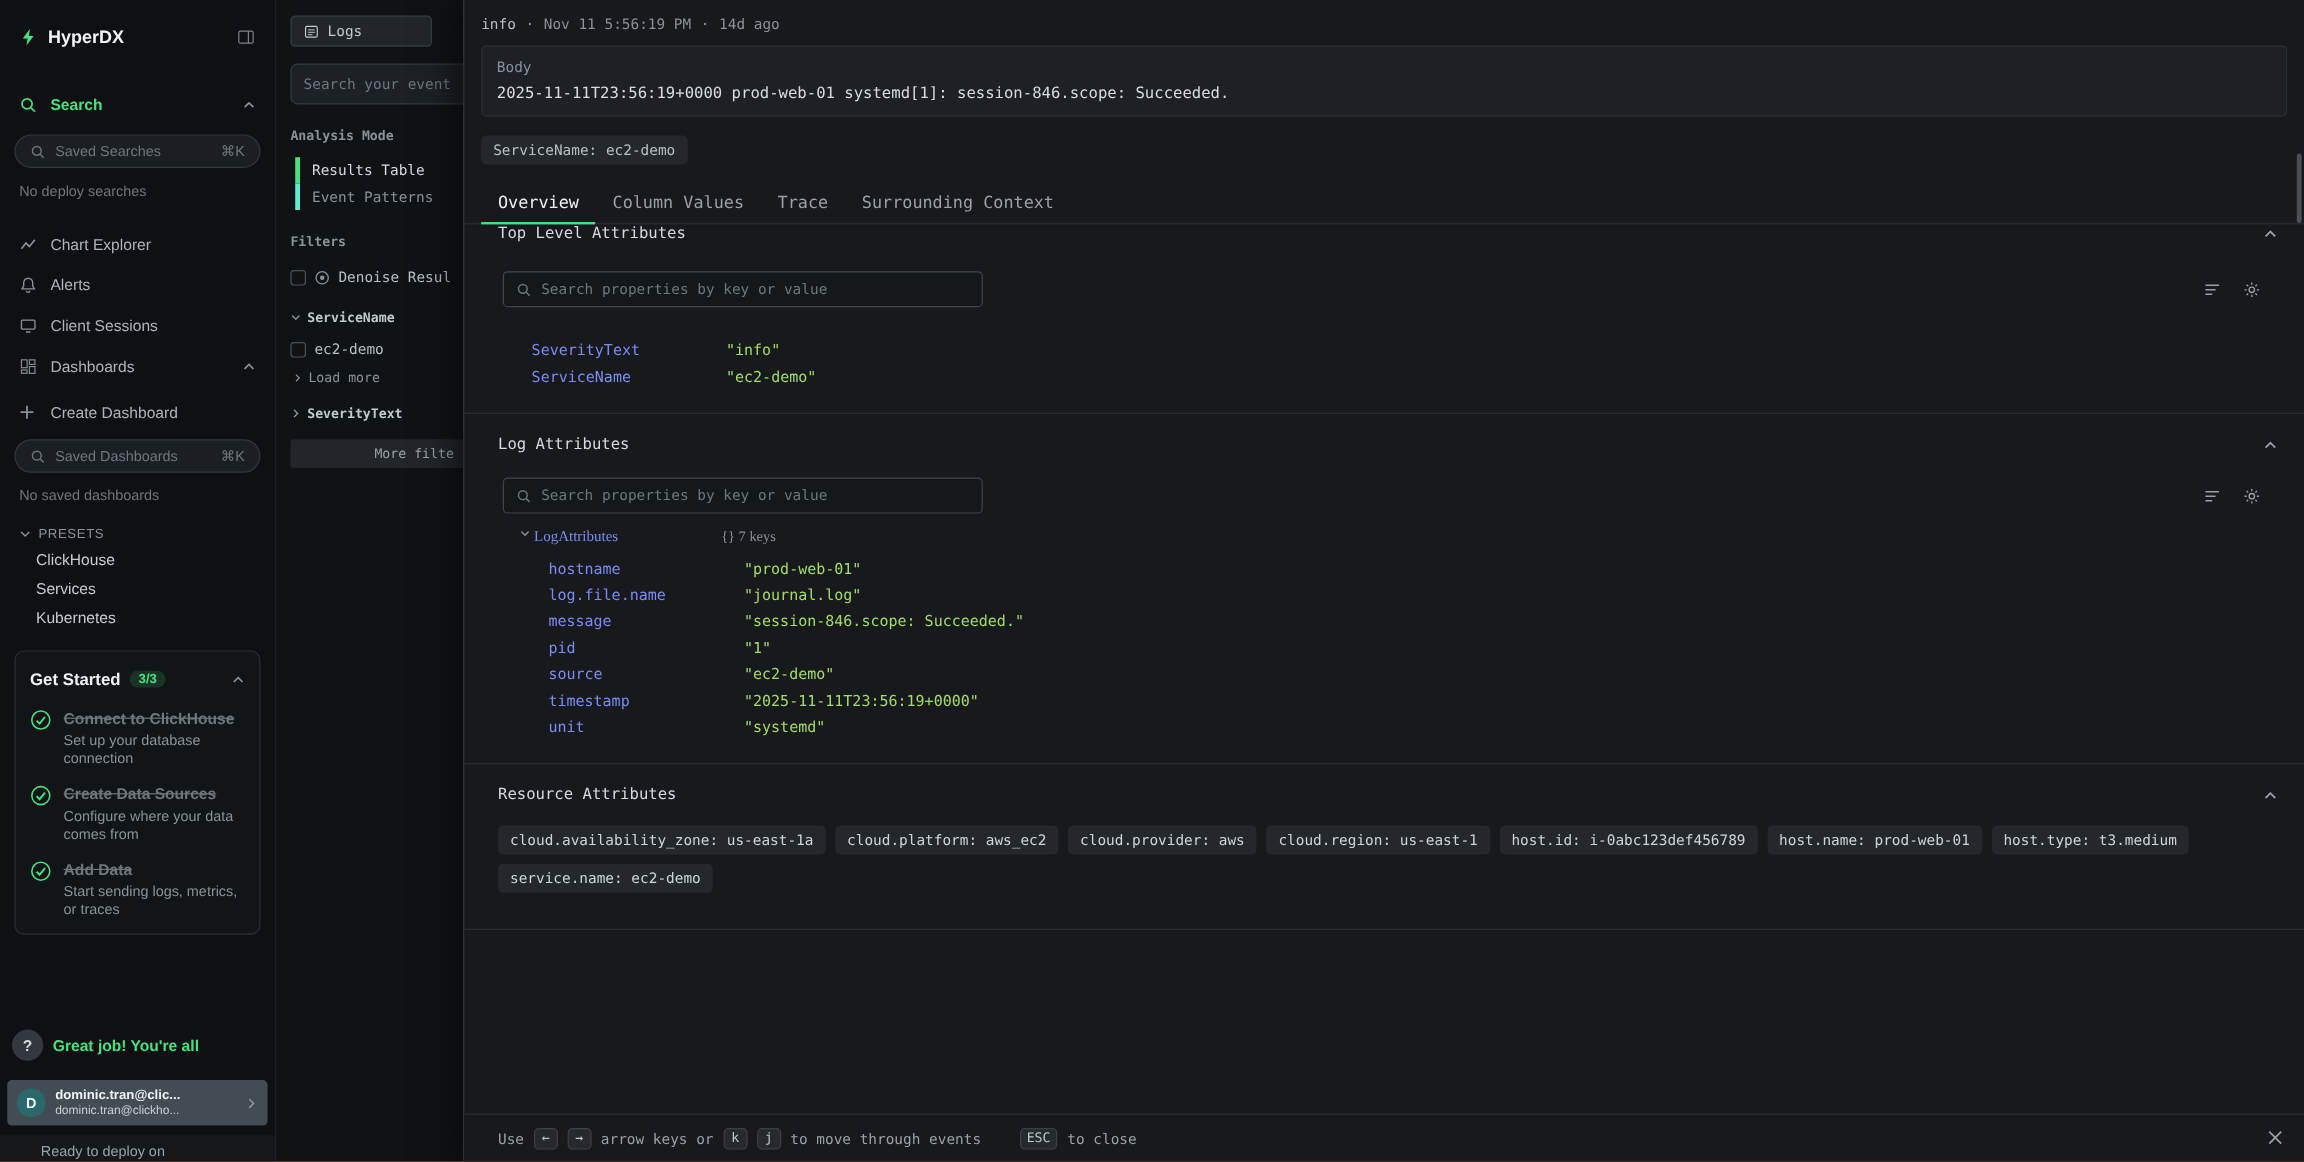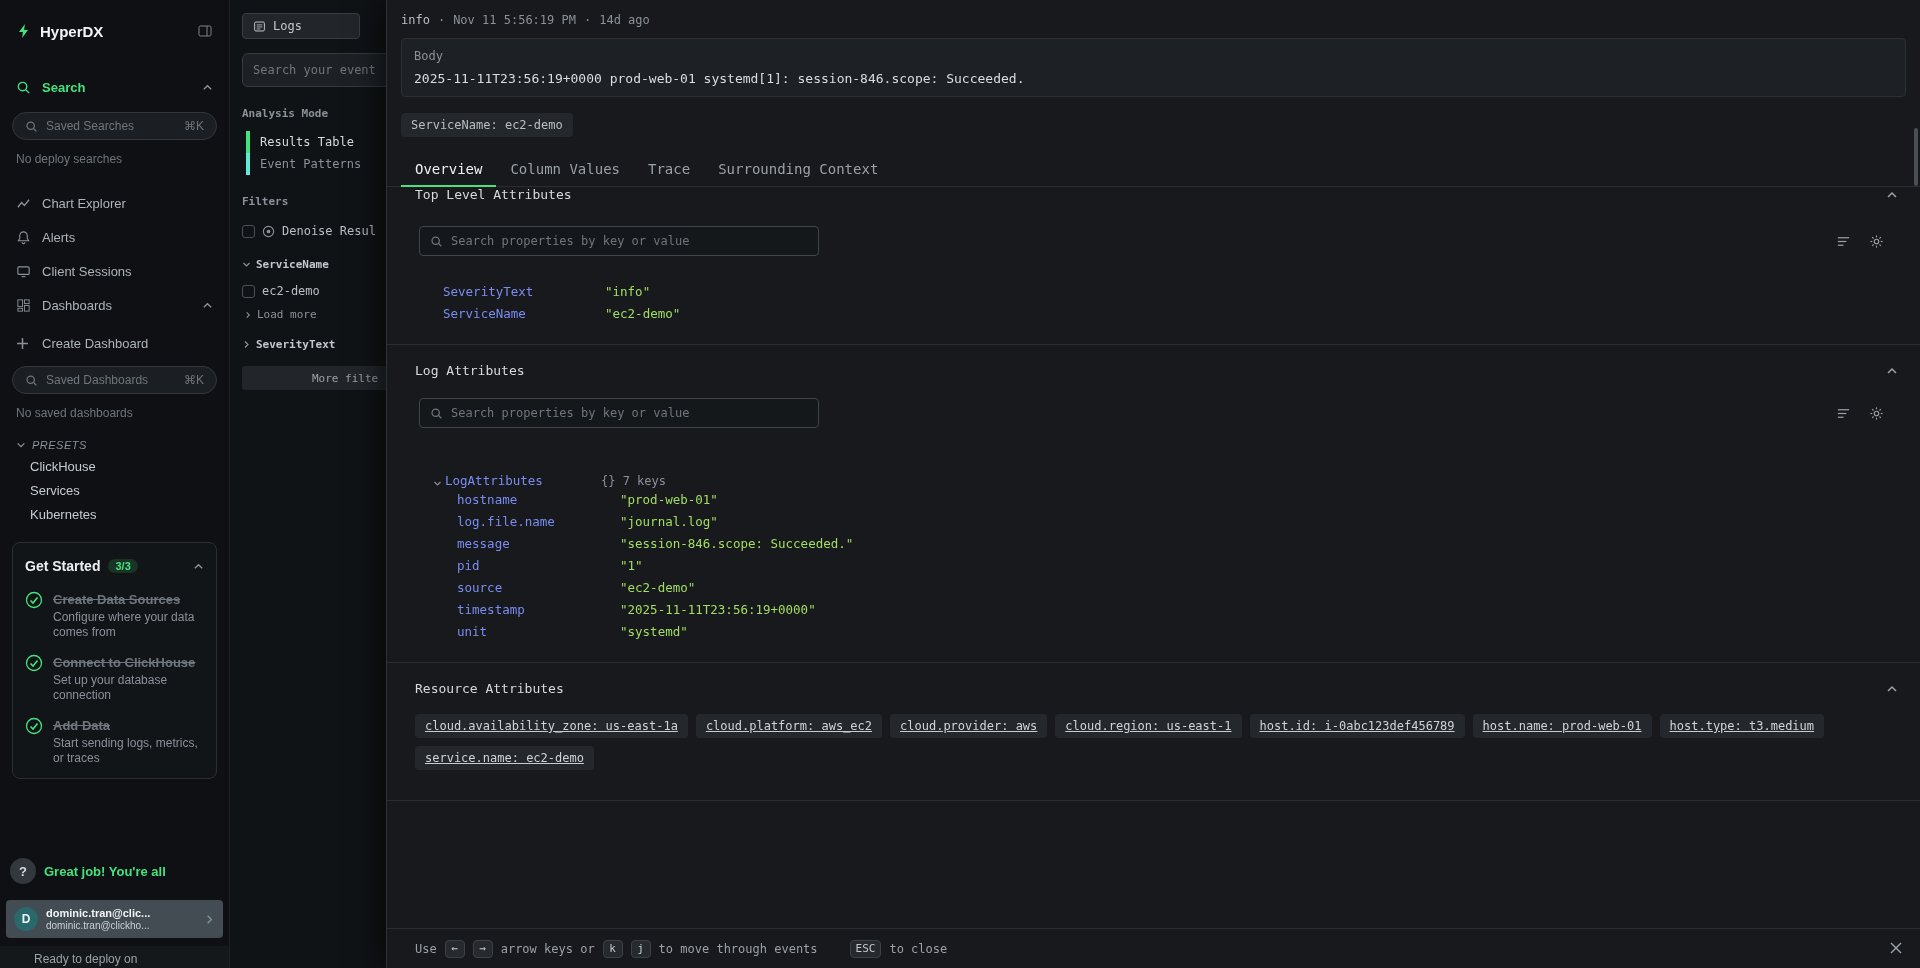--- a/index.html
+++ b/index.html
@@ -21,7 +21,7 @@
   .search-pill { display:flex; align-items:center; gap:8px; margin:8px 12px 0 12px; height:28px; border-radius:16px; background:#1b1f23; border:1px solid #31373d; padding:0 12px; color:#6f767d; font-size:12px; cursor:pointer; }
   .search-pill .ph { flex:1; }
   .muted-line { margin:12px 16px 0 16px; color:#6f767d; font-size:12px; height:16px; }
-  .presets-head { display:flex; align-items:center; gap:6px; margin:14px 16px 0 16px; height:18px; color:#8a9199; font-size:11px; letter-spacing:.5px; cursor:pointer;font-style:italic; }
+  .presets-head { display:flex; align-items:center; gap:6px; margin:14px 16px 0 16px; height:18px; color:#8a9199; font-size:11px; letter-spacing:.5px; cursor:pointer; }
   .preset-item { height:24px; display:flex; align-items:center; padding:0 16px 0 30px; color:#c6ccd2; font-size:13px; cursor:pointer; }
   .gs-card { margin:16px 12px 0 12px; border:1px solid #2a2f34; border-radius:8px; background:#121517; padding:12px; }
   .gs-title-row { display:flex; align-items:center; gap:8px; height:22px; }

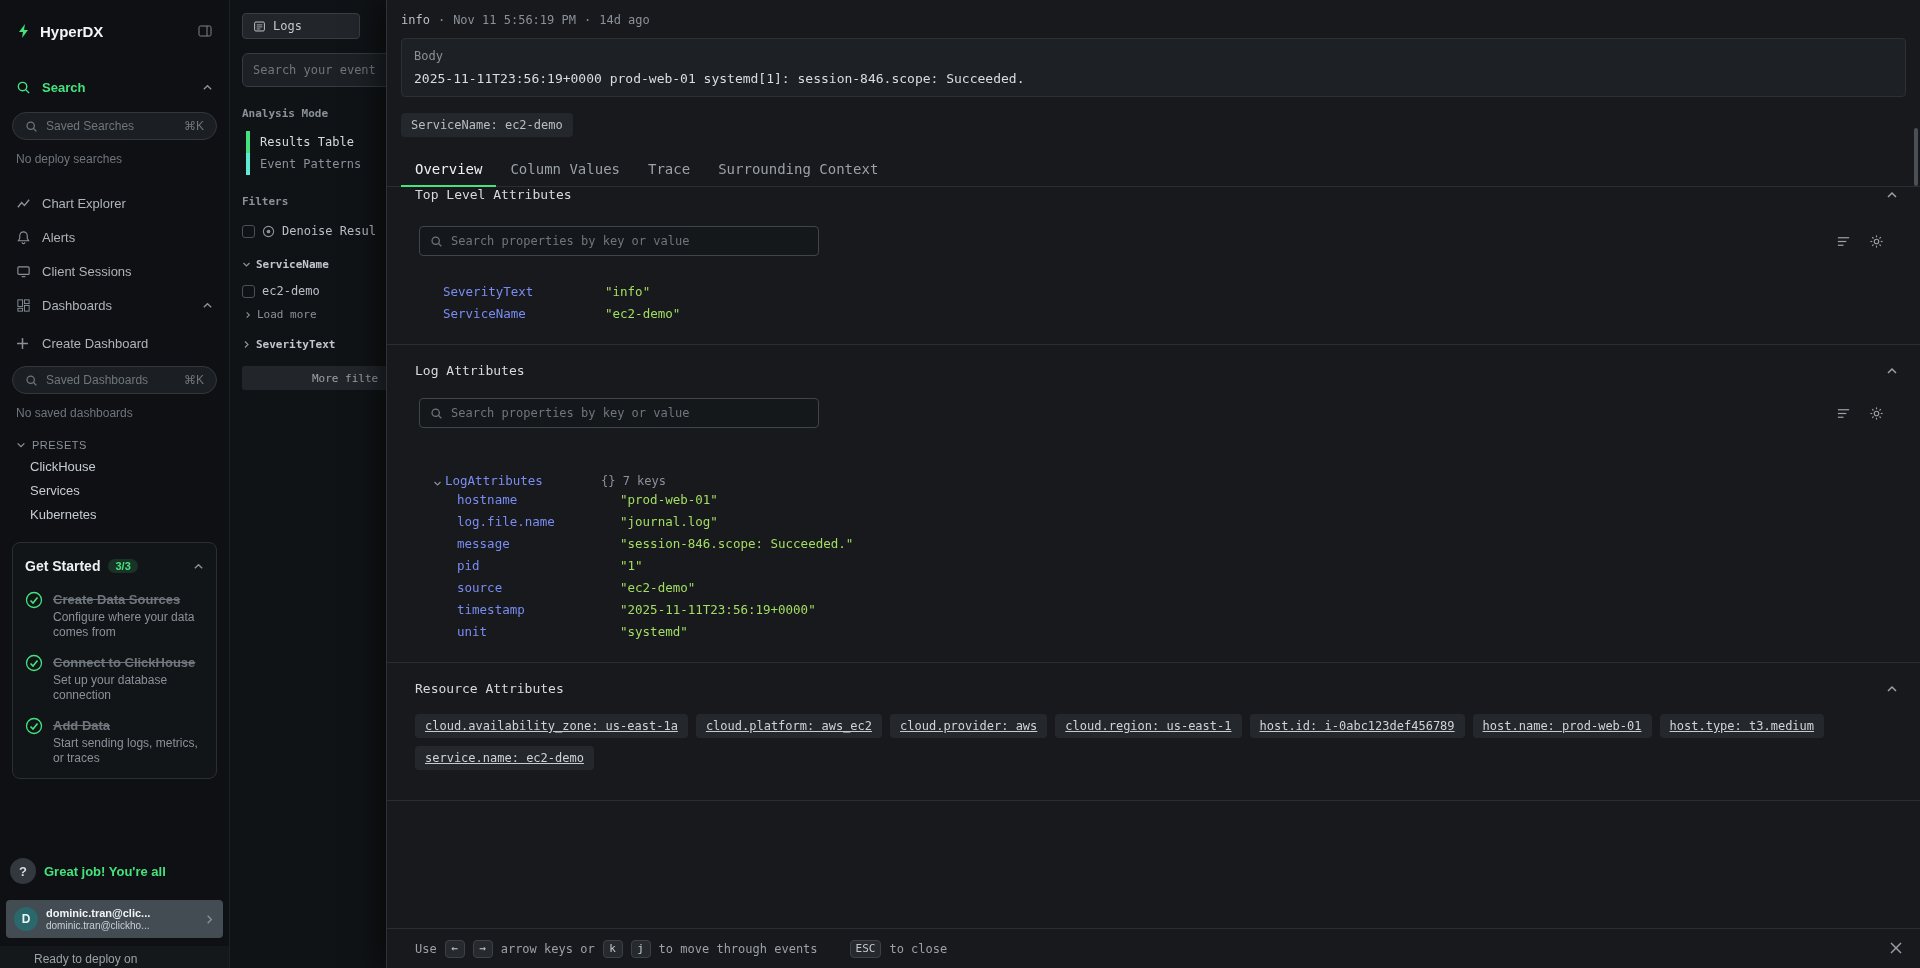--- a/index.html
+++ b/index.html
@@ -86,7 +86,7 @@
   .kv-row { display:flex; height:22px; align-items:center; padding-left:42px; font-size:12.5px; cursor:pointer; }
   .kv-key { width:162px; color:#7b8cf2; }
   .kv-val { color:#a3de62; }
-  .tree-root { display:flex; align-items:flex-end; height:22px; margin-top:38px; padding-left:32px; font-size:12.5px; cursor:pointer; }
+  .tree-root { display:flex; align-items:flex-start; height:22px; margin-top:12px; padding-left:32px; font-size:12.5px; cursor:pointer;font-family:Liberation Serif, serif; }
   .tree-caret { width:12px; color:#8a9199; display:flex; }
   .tree-key { width:156px; color:#7b8cf2; }
   .tree-meta { color:#8a9199; font-size:12px; }

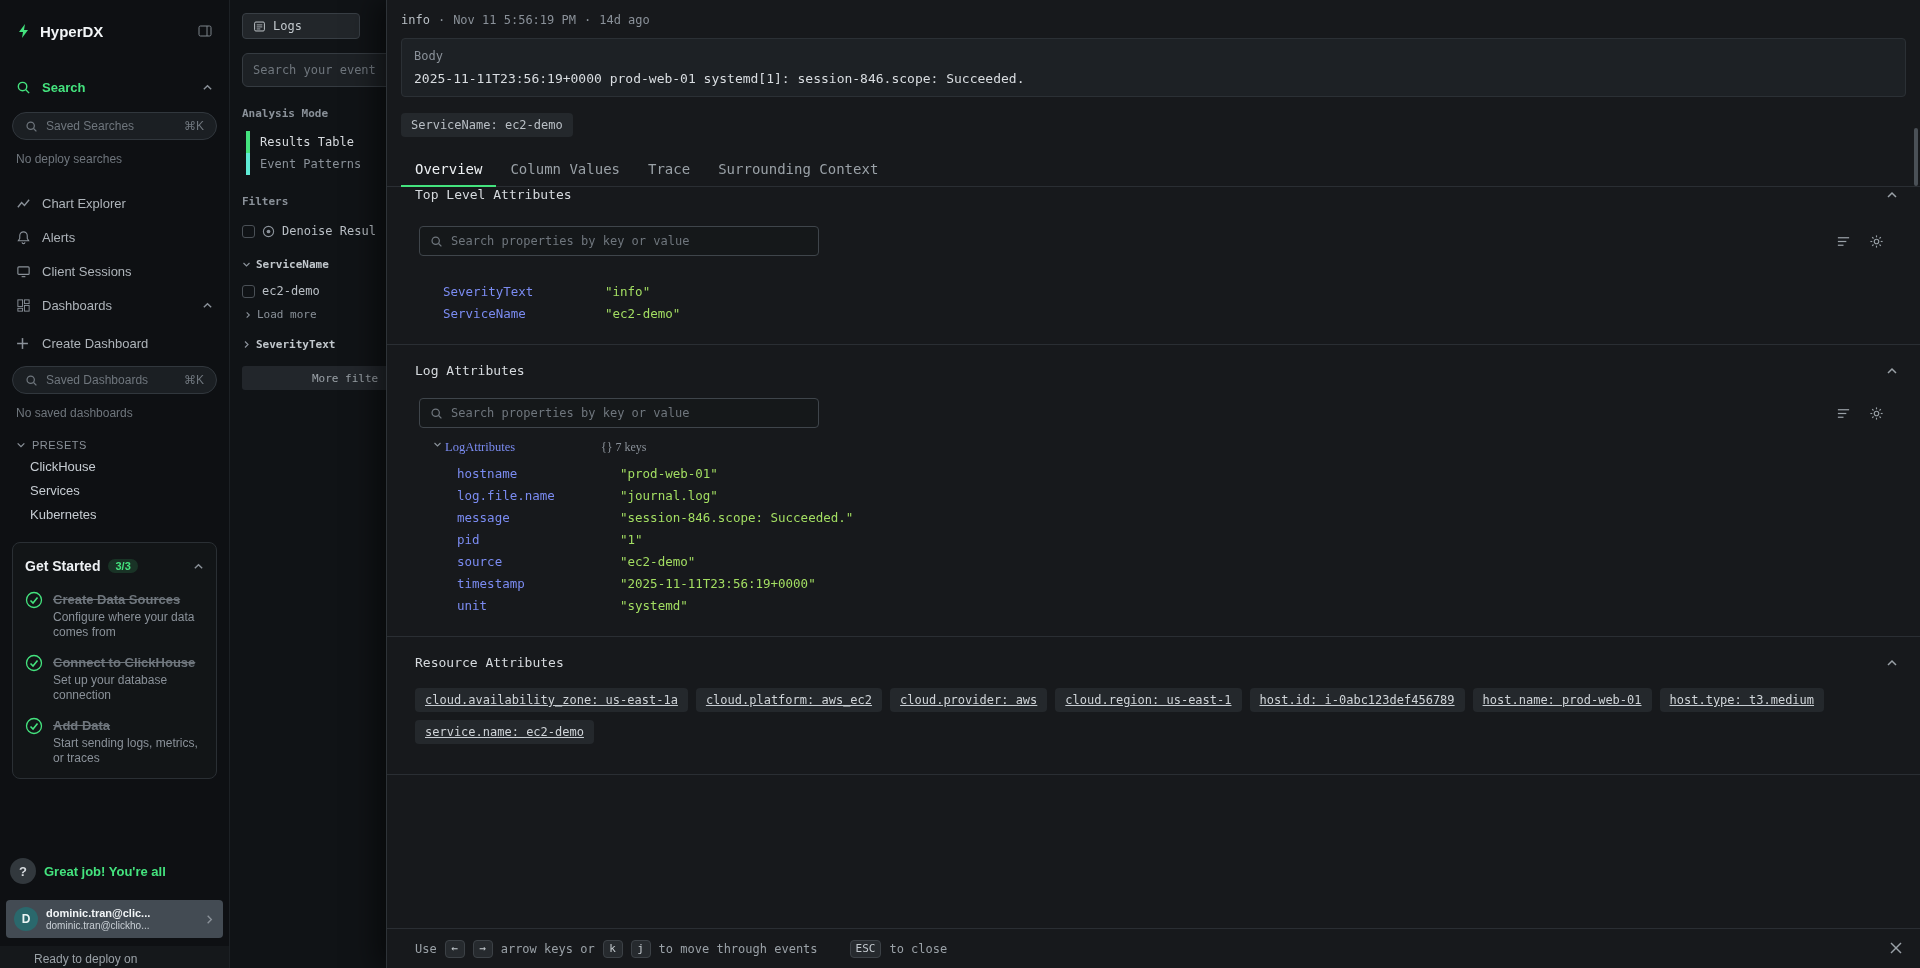--- a/index.html
+++ b/index.html
@@ -253,8 +253,8 @@
             </svg>
         </span>
         <span>
-          <span class="gs-item-title">Create Data Sources</span>
-          <div class="gs-item-desc">Configure where your data comes from</div>
+          <span class="gs-item-title">Connect to ClickHouse</span>
+          <div class="gs-item-desc">Set up your database connection</div>
         </span>
       </div>
       <div class="gs-item">
@@ -265,8 +265,8 @@
             </svg>
         </span>
         <span>
-          <span class="gs-item-title">Connect to ClickHouse</span>
-          <div class="gs-item-desc">Set up your database connection</div>
+          <span class="gs-item-title">Create Data Sources</span>
+          <div class="gs-item-desc">Configure where your data comes from</div>
         </span>
       </div>
       <div class="gs-item">

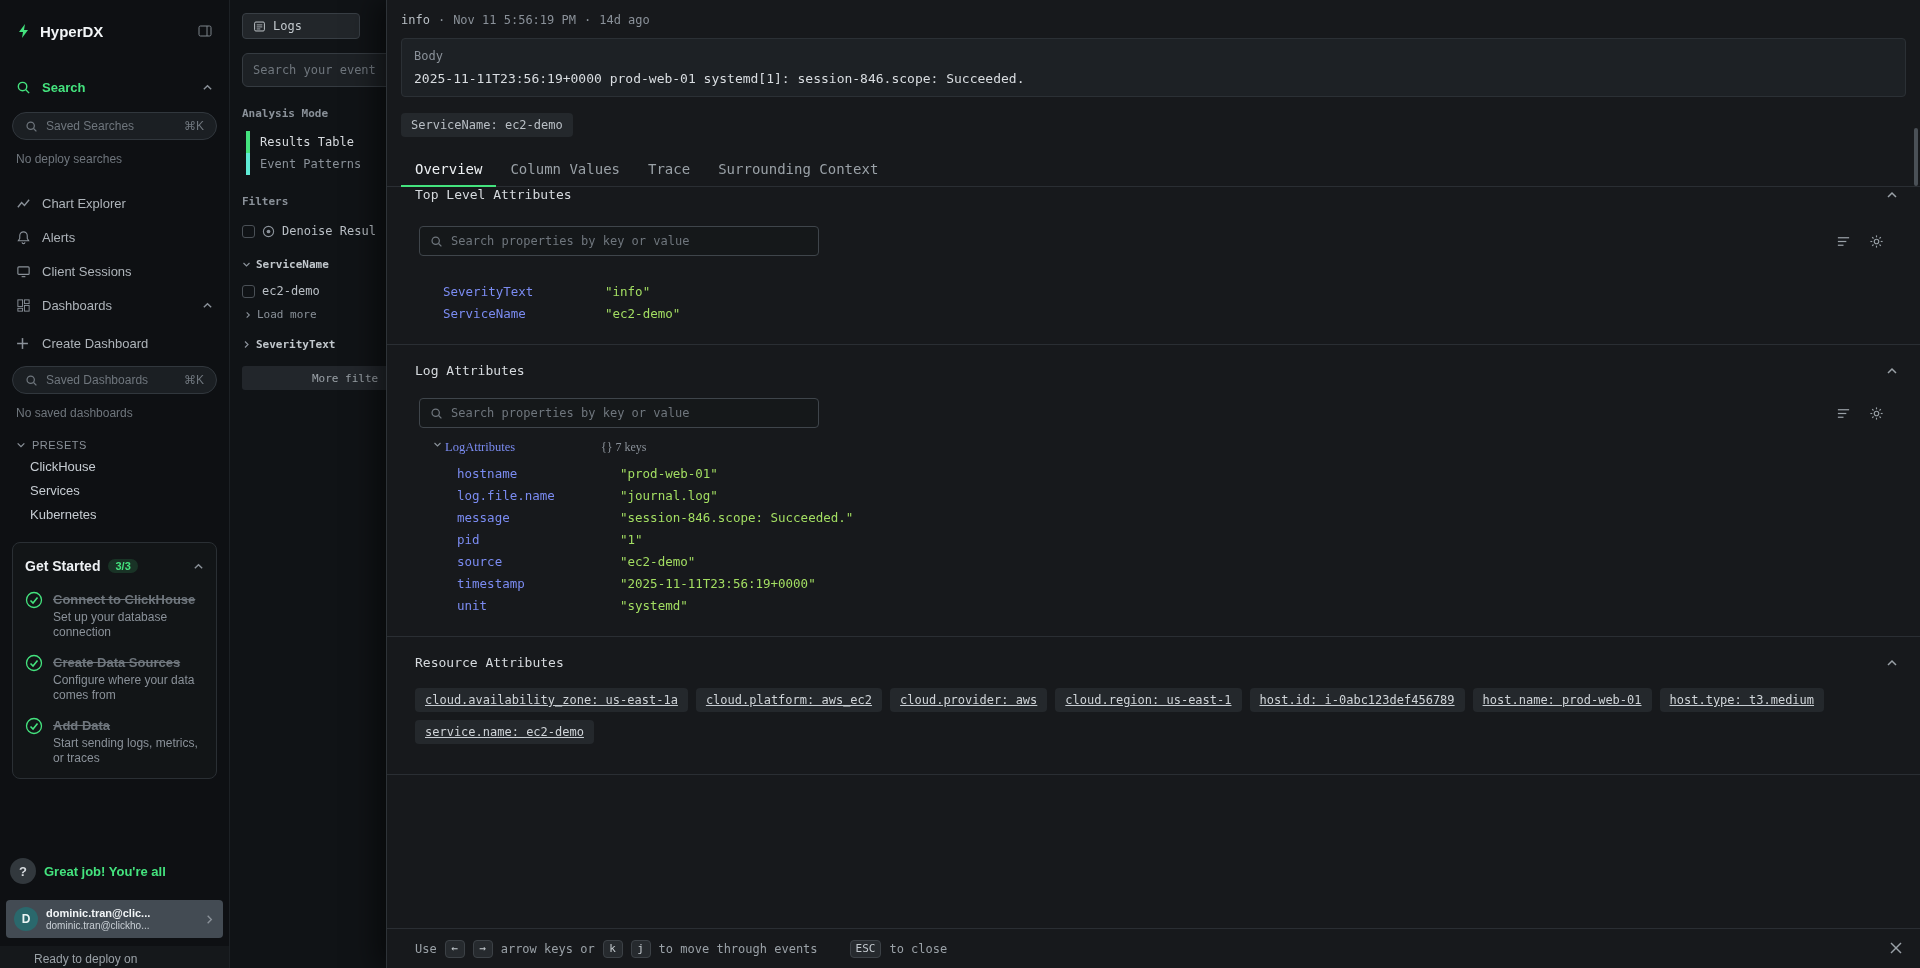--- a/index.html
+++ b/index.html
@@ -92,7 +92,7 @@
   .tree-meta { color:#8a9199; font-size:12px; }
   .kv-row.child { padding-left:56px; }
   .kv-row.child .kv-key { width:163px; }
-  .chips-wrap { display:flex; flex-wrap:wrap; gap:8px; margin-top:18px; padding:0 14px 0 14px;text-decoration:underline; }
+  .chips-wrap { display:flex; flex-wrap:wrap; gap:8px; margin-top:18px; padding:0 14px 0 14px; }
   .chip { height:24px; display:flex; align-items:center; background:#24282c; border-radius:4px; padding:0 10px; color:#cfd4d8; font-size:12px; cursor:pointer; white-space:nowrap; }
   .drawer-footer { position:absolute; left:0; right:0; bottom:0; height:40px; background:#17191c; border-top:1px solid #2a2e33; display:flex; align-items:center; gap:8px; padding-left:28px; font-size:12px; color:#9aa1a7; }
   .kbd { display:inline-flex; align-items:center; justify-content:center; min-width:20px; height:18px; background:#262a2e; border:1px solid #3c4146; border-radius:4px; padding:0 5px; font-size:11px; color:#c2c8cd; }

